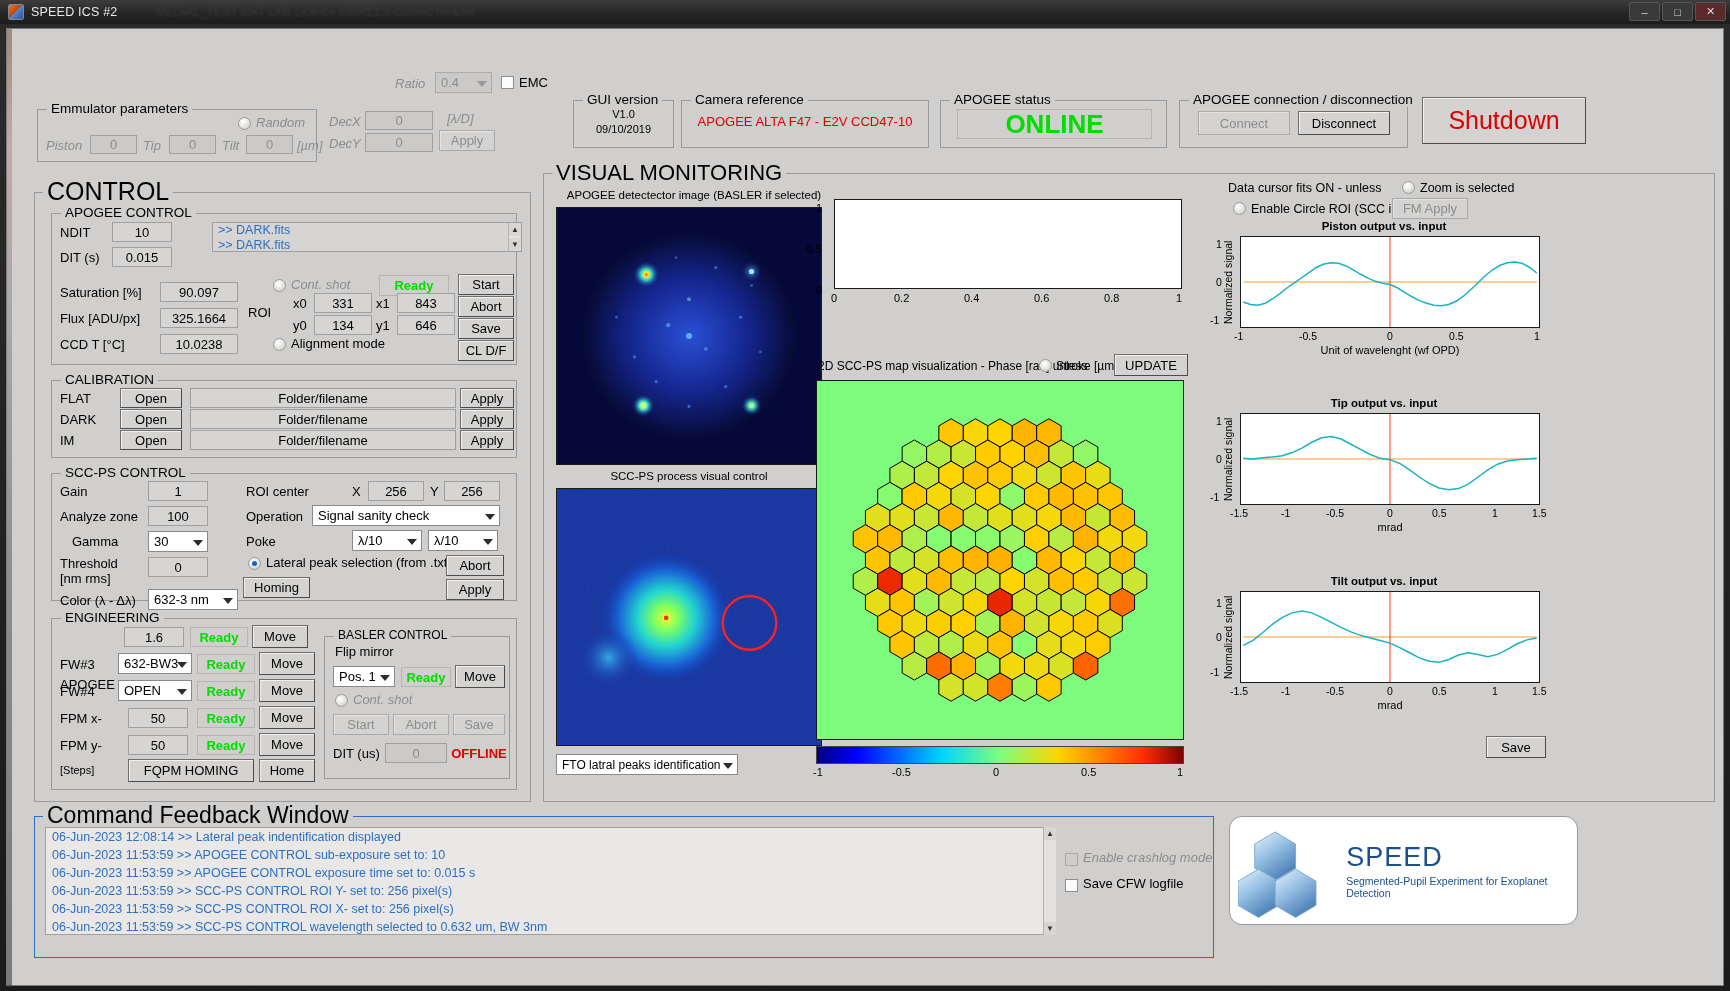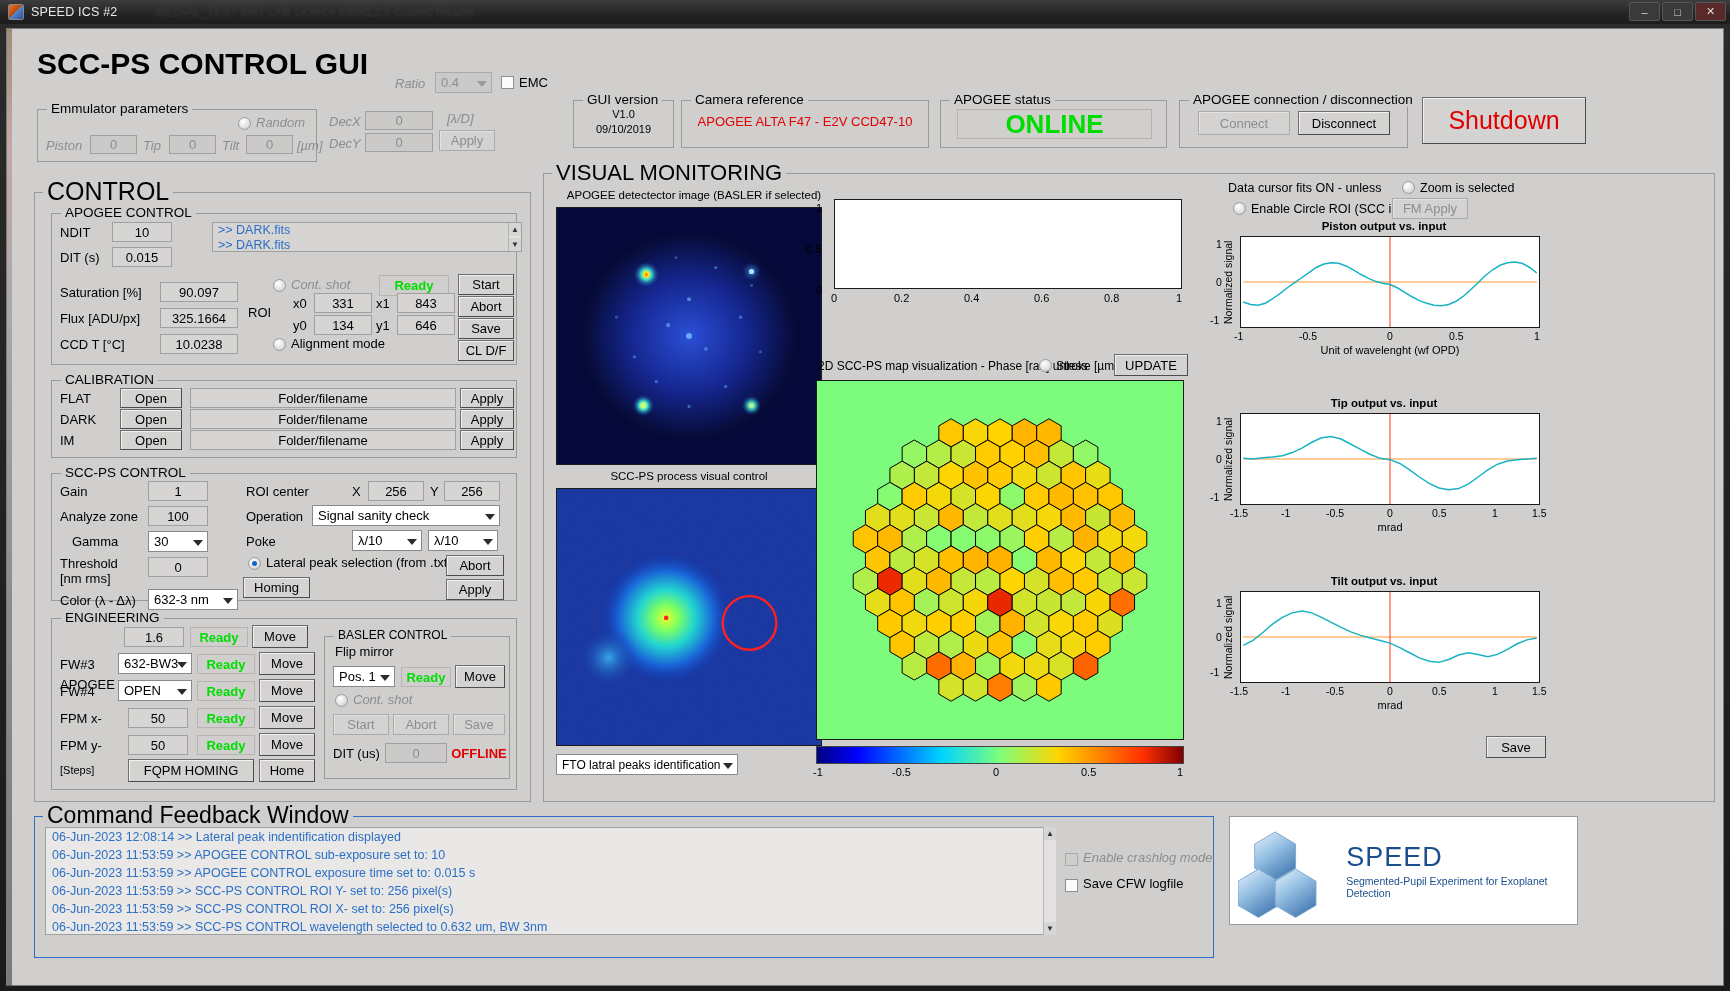--- a/index.html
+++ b/index.html
@@ -162,7 +162,6 @@
   <div id="figure">
     <div id="leftstripe"></div>
 
-    <div style="position:absolute;left:30px;top:18px;font-size:30px;font-weight:bold;color:#000;">SCC-PS CONTROL GUI</div>
 
     <div class="lbl dim" style="position:absolute;left:388px;top:48px;">Ratio</div>
     <div class="popup dim" style="left:428px;top:43px;width:57px;height:21px;">

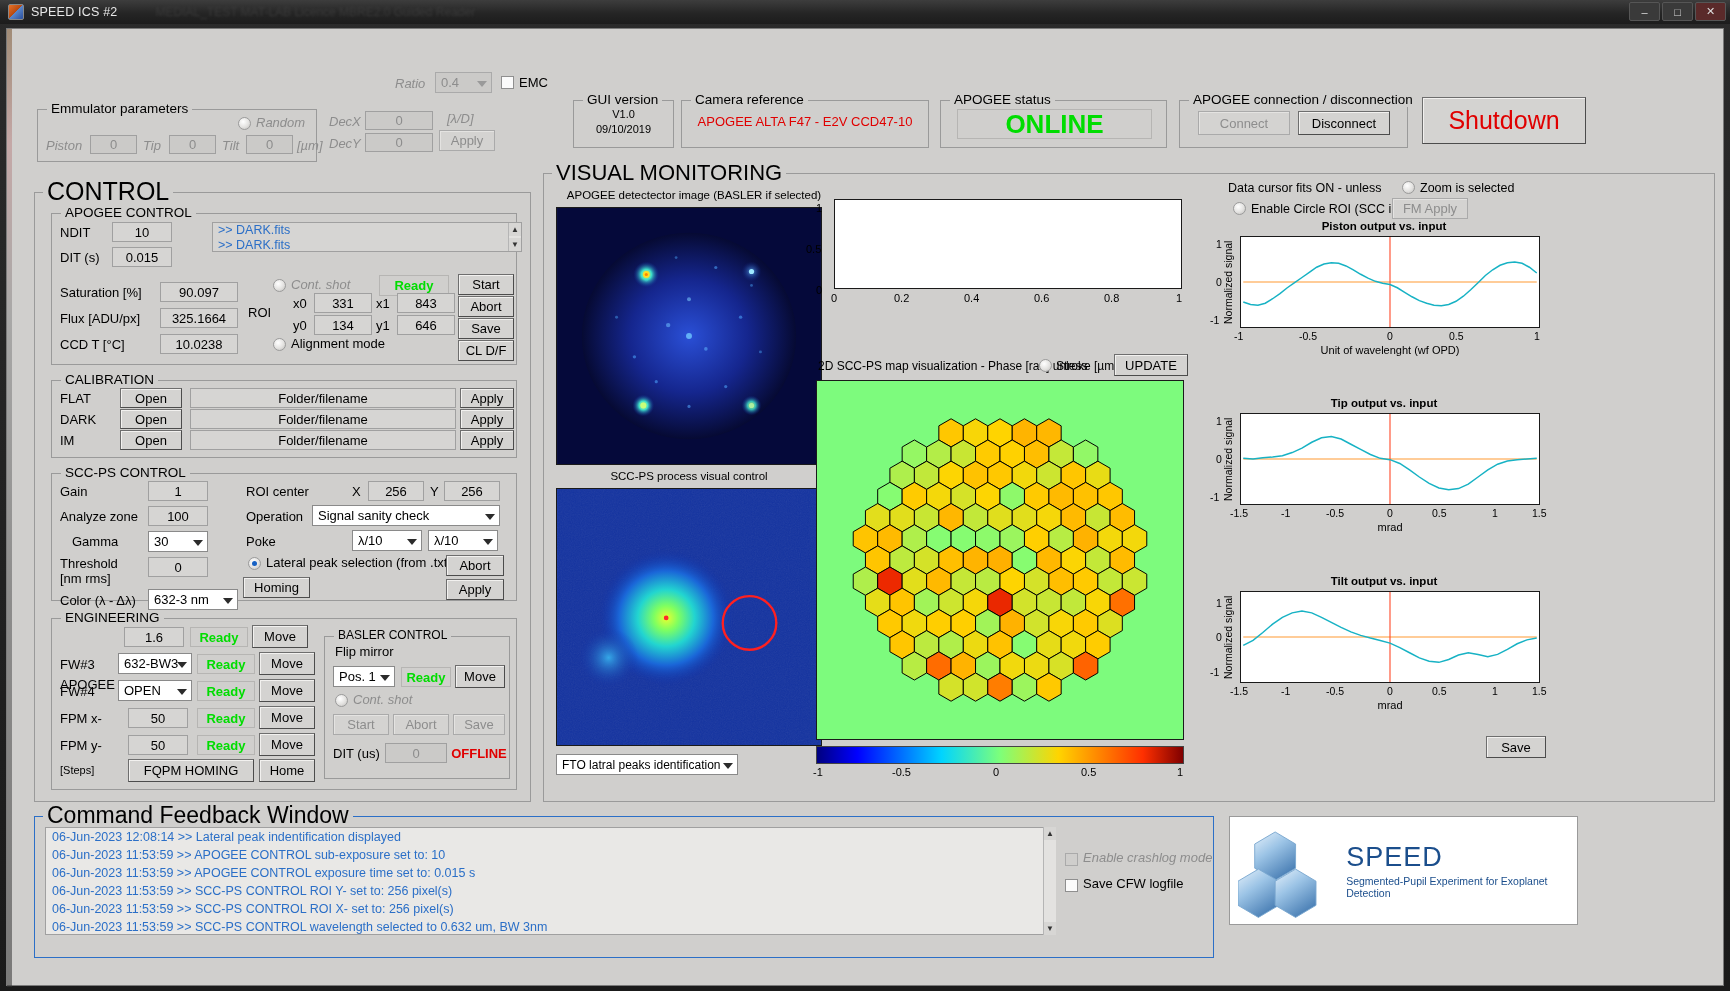--- a/index.html
+++ b/index.html
@@ -749,7 +749,7 @@
       <div class="lbl" style="position:absolute;left:1048px;top:60px;">Save CFW logfile</div>
     </div>
 
-    <div id="speedlogo" style="left:1222px;top:787px;width:349px;height:109px;">
+    <div id="speedlogo" style="left:1222px;top:787px;width:349px;height:109px;border-radius:13px;">
       <svg width="110" height="95" viewBox="0 0 110 95" style="margin-left:8px;">
         <defs>
           <linearGradient id="hx" x1="0" y1="0" x2="0.6" y2="1">

